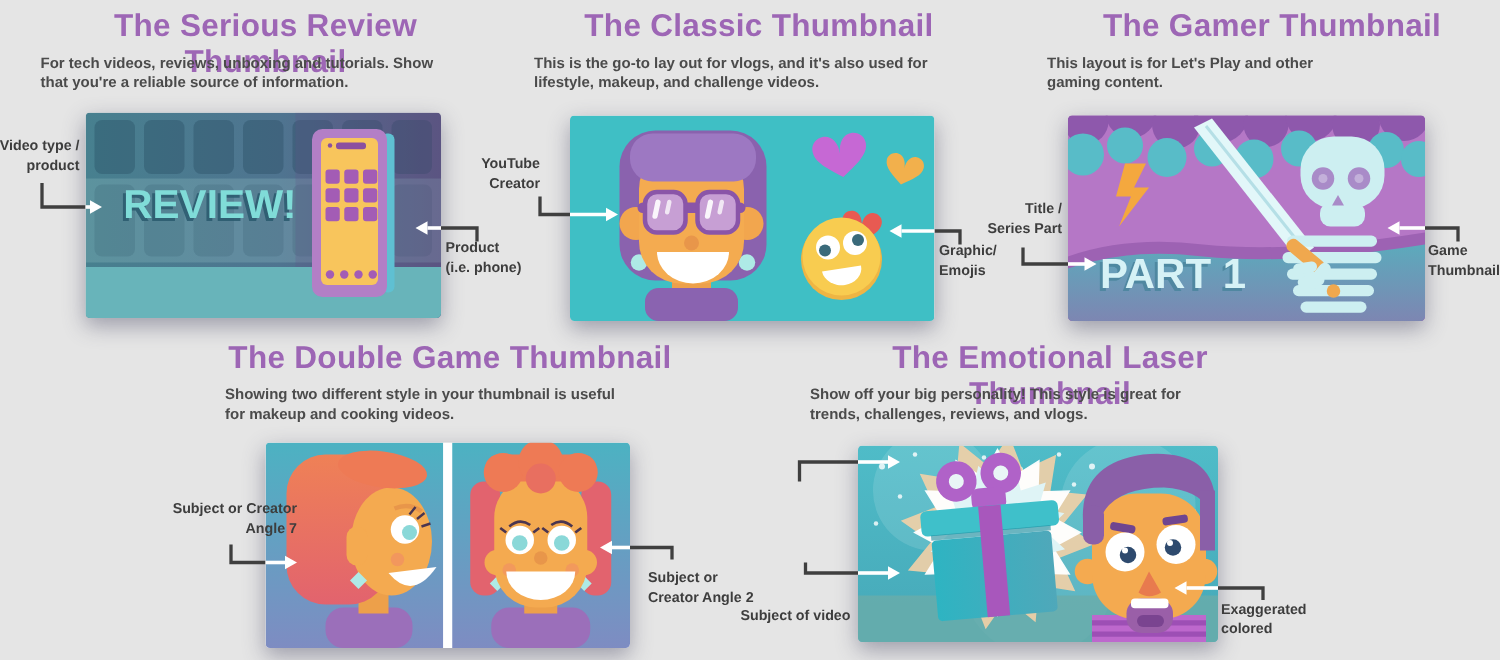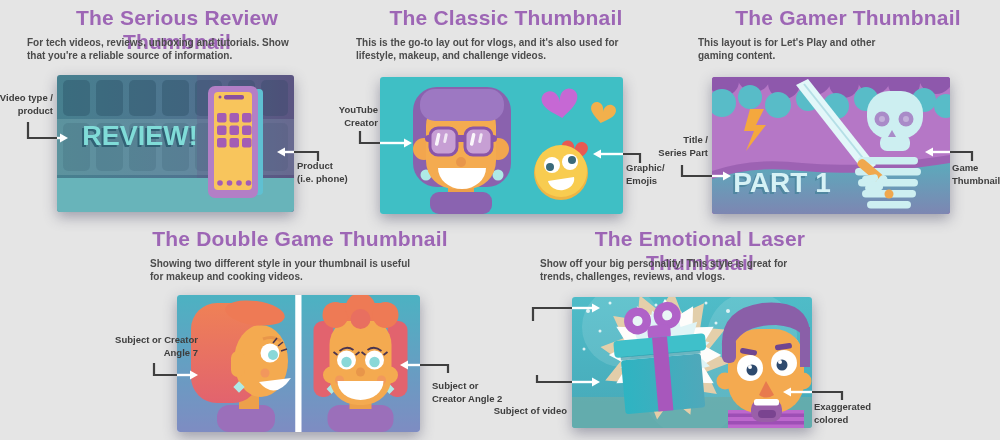--- a/index.html
+++ b/index.html
@@ -368,7 +368,7 @@
   <div class="label" style="left:297px;top:159px;">Product
 (i.e. phone)</div>
 
-  <div class="label r" style="left:308px;top:103px;width:70px;">YouTube
+  <div class="label r" style="left:290px;top:103px;width:70px;">YouTube
 Creator</div>
   <div class="label" style="left:626px;top:161px;">Graphic/
 Emojis</div>

